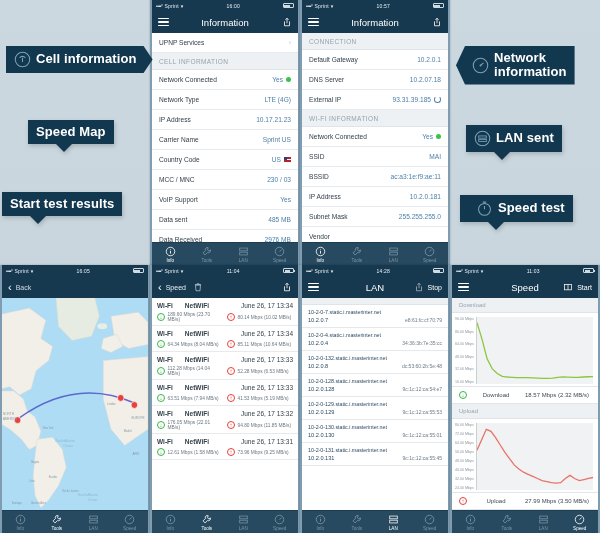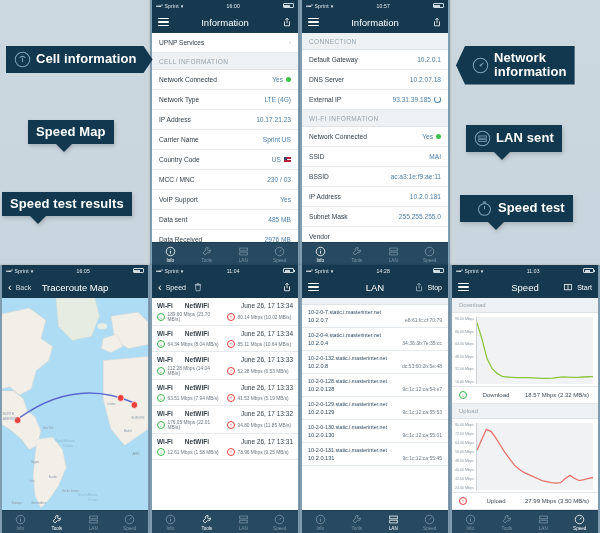--- a/index.html
+++ b/index.html
@@ -937,7 +937,7 @@
       <span class="ctext">Speed Map</span>
     </div>
     <div class="callout c-arrow-down" id="lbl-speed_results" style="left:2px;top:192px;">
-      <span class="ctext">Speed test results</span>
+      <span class="ctext">Start test results</span>
     </div>
     <div class="callout c-arrow-left" id="lbl-network" style="left:456px;top:46px;justify-content:flex-end;">
       <span class="cicon">

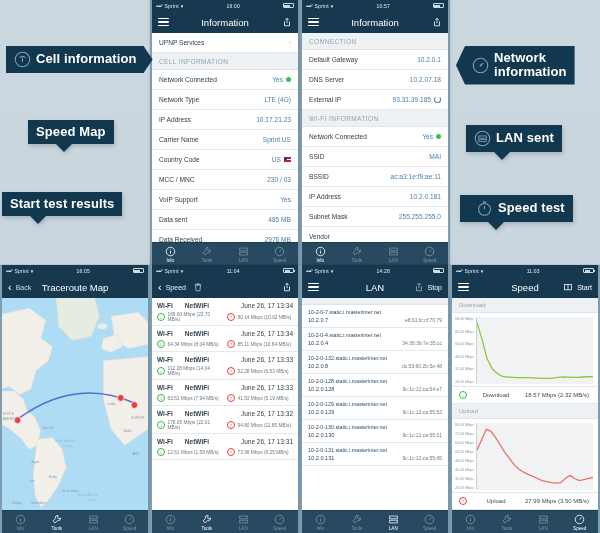--- a/index.html
+++ b/index.html
@@ -409,7 +409,6 @@
           <span style="font-size:11px;line-height:1;">‹</span>
           <span style="font-size:7px;color:#cfdbe3;">Back</span>
         </div>
-        <div class="title">Traceroute Map</div>
         <div class="nb-r"></div>
       </div>
       <div class="mapwrap">

